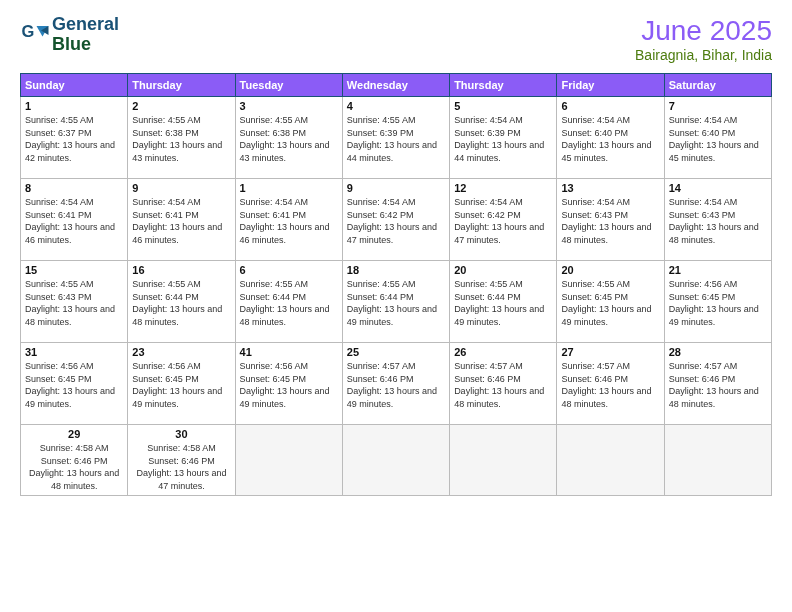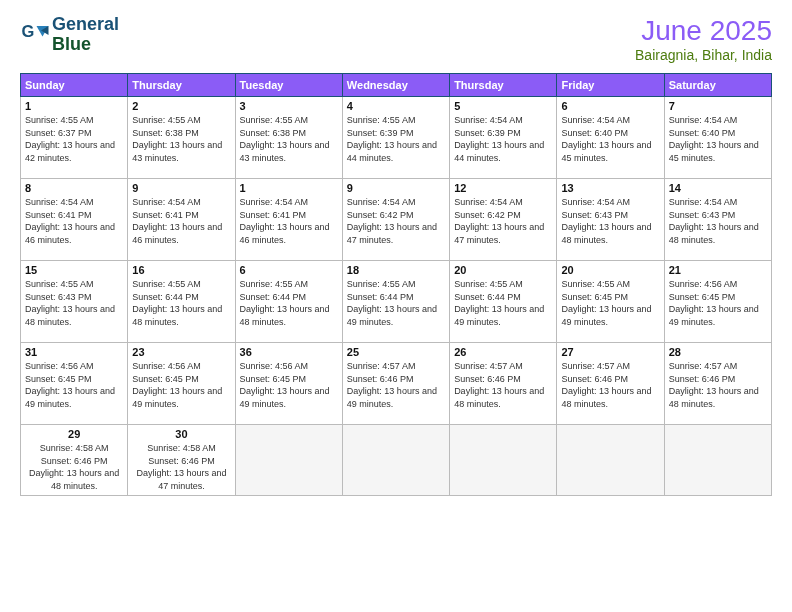--- a/index.html
+++ b/index.html
@@ -229,7 +229,7 @@
         <span class="day-info">Sunrise: 4:56 AM<br>Sunset: 6:45 PM<br>Daylight: 13 hours and 49 minutes.</span>
       </td>
           <td>
-        <span class="day-num">36</span>
+        <span class="day-num">41</span>
         <span class="day-info">Sunrise: 4:56 AM<br>Sunset: 6:45 PM<br>Daylight: 13 hours and 49 minutes.</span>
       </td>
           <td>

